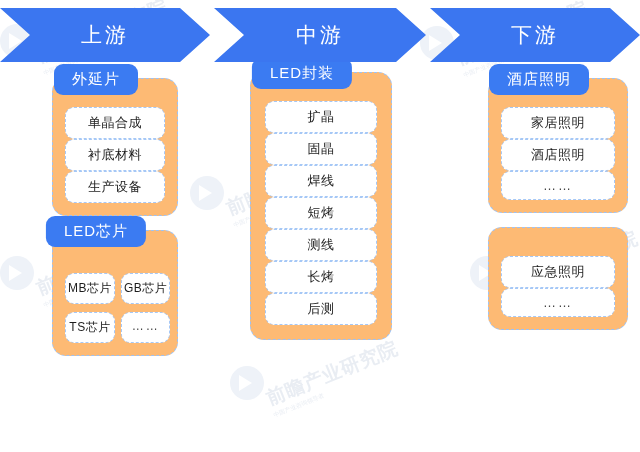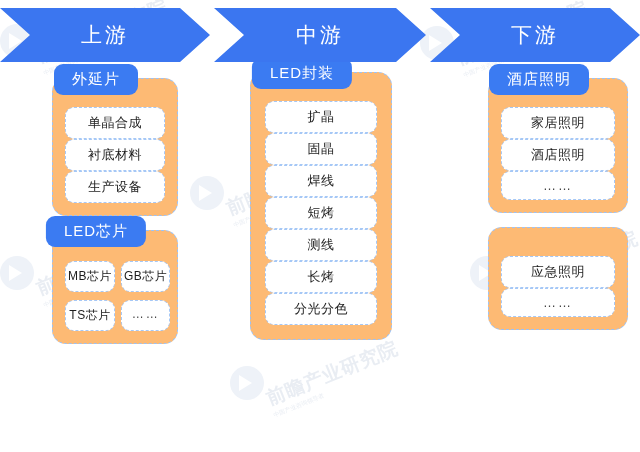--- a/index.html
+++ b/index.html
@@ -137,7 +137,7 @@
     display: grid;
     grid-template-columns: 1fr 1fr;
     gap: 8px 6px;
-    margin-top: 4px;
+    margin-top: 16px;
   }
   .grid2 .item { margin-top: 0; font-size: 12px; padding: 6px 2px; }
 

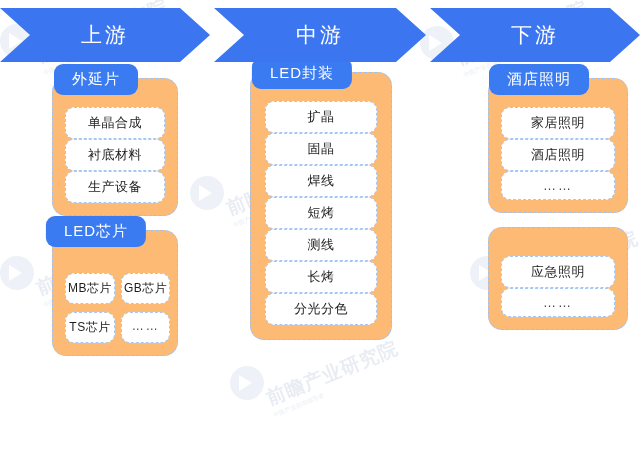--- a/index.html
+++ b/index.html
@@ -206,6 +206,7 @@
           <div class="item">短烤</div>
           <div class="item">测线</div>
           <div class="item">长烤</div>
+          <div class="item">后测</div>
           <div class="item">分光分色</div>
         </div>
       </div>

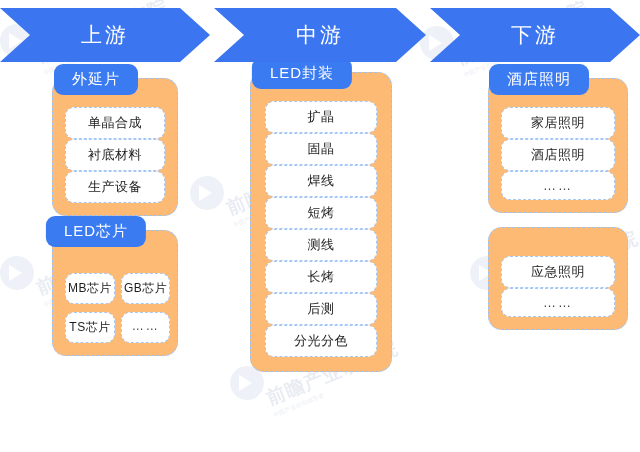--- a/index.html
+++ b/index.html
@@ -207,7 +207,6 @@
           <div class="item">测线</div>
           <div class="item">长烤</div>
           <div class="item">后测</div>
-          <div class="item">分光分色</div>
         </div>
       </div>
     </div>

